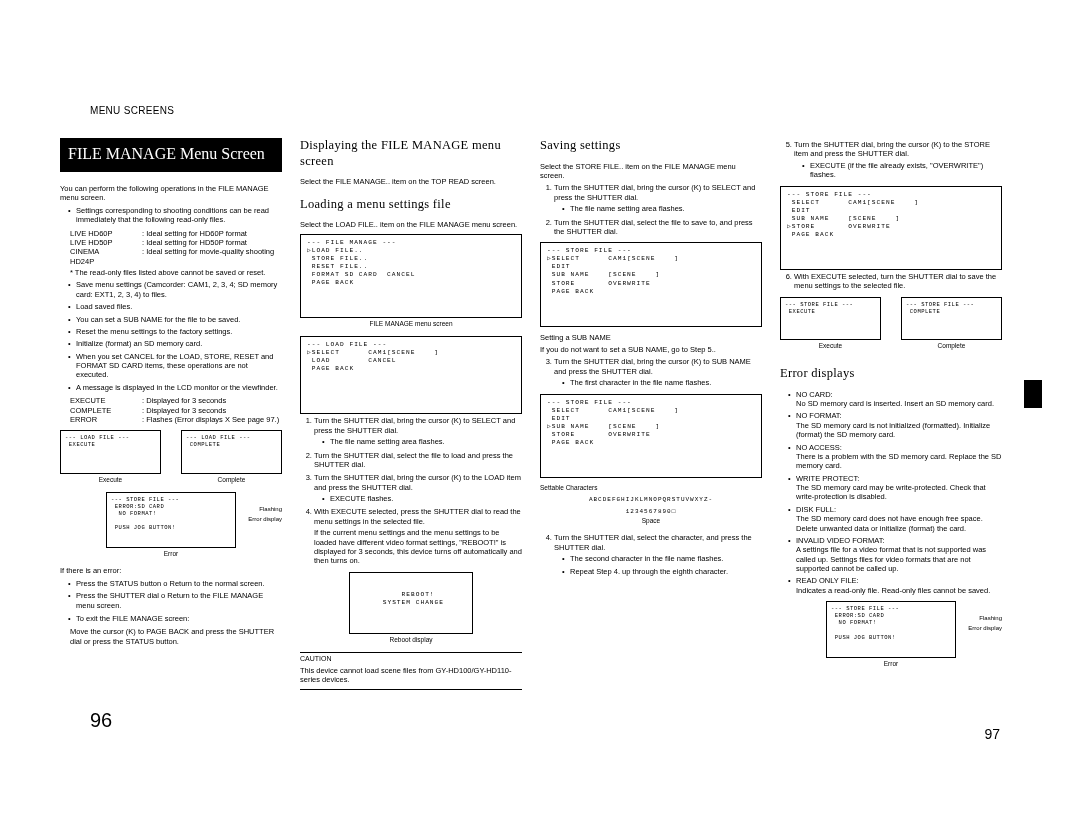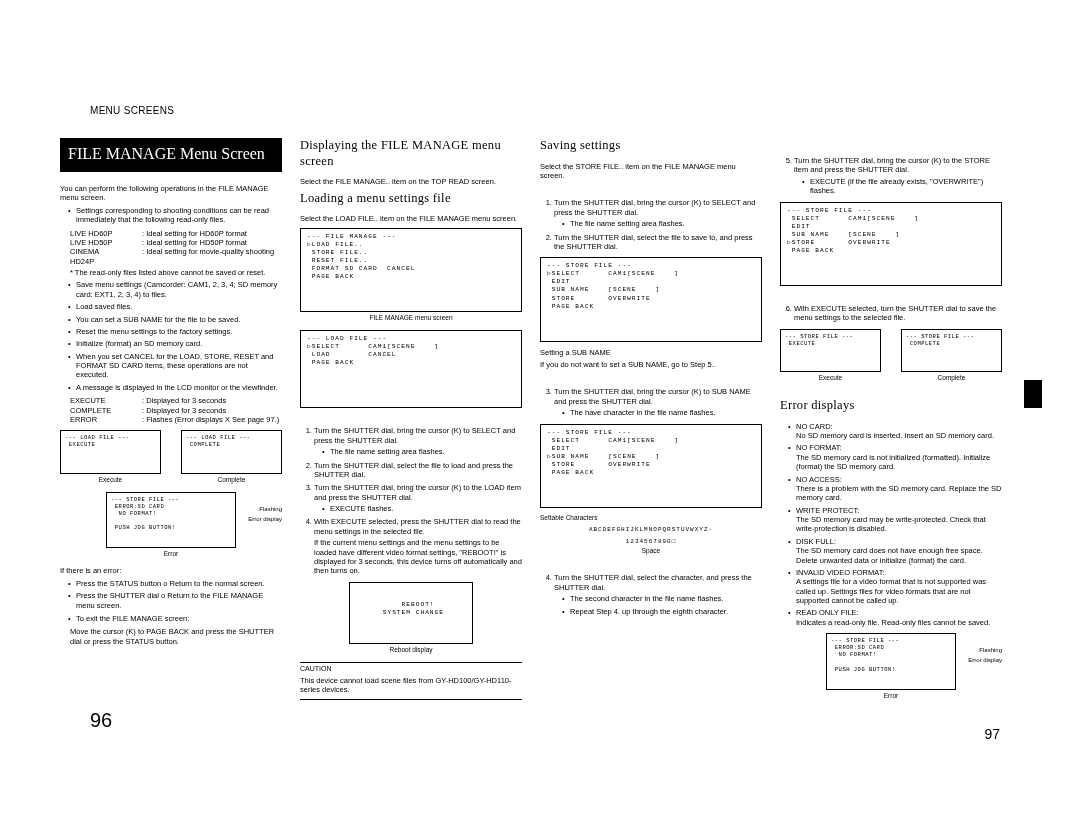--- a/index.html
+++ b/index.html
@@ -54,7 +54,7 @@
   ul { margin: 2px 0 4px 0; padding-left: 10px; }
   ul li { list-style: none; position: relative; padding-left: 6px; }
   ul li::before { content: "•"; position: absolute; left: -2px; }
-  ol { margin: 18px 0 6px 0; padding-left: 14px; }
+  ol { margin: 2px 0 6px 0; padding-left: 14px; }
   ol li { margin-bottom: 4px; }
   .sub { padding-left: 10px; }
   .screen-box {

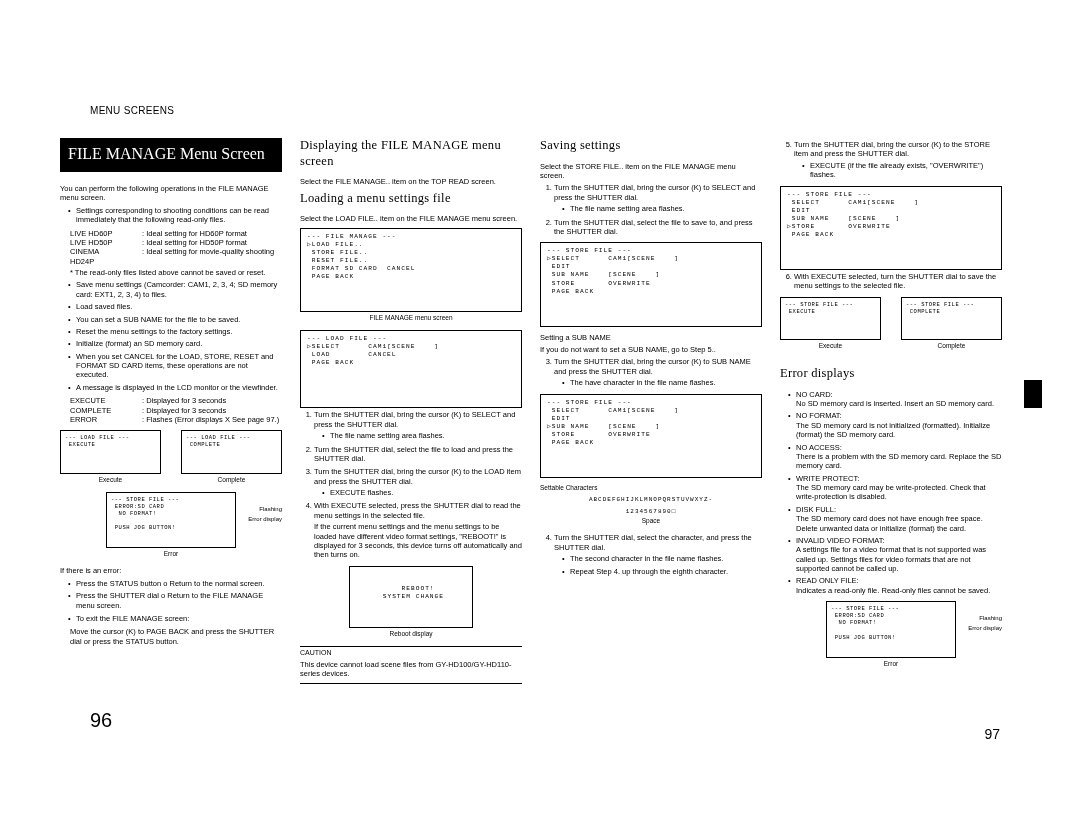--- a/index.html
+++ b/index.html
@@ -230,7 +230,7 @@
   <div class="column" style="margin-top:30px;">
     <h3 class="section">Displaying the FILE MANAGE menu screen</h3>
     <p>Select the FILE MANAGE.. item on the TOP READ screen.</p>
-    <h3 class="section" style="margin-top:4px;">Loading a menu settings file</h3>
+    <h3 class="section" style="margin-top:10px;">Loading a menu settings file</h3>
     <p>Select the LOAD FILE.. item on the FILE MANAGE menu screen.</p>
 
     <div class="screen-box"><span>--- FILE MANAGE ---</span>

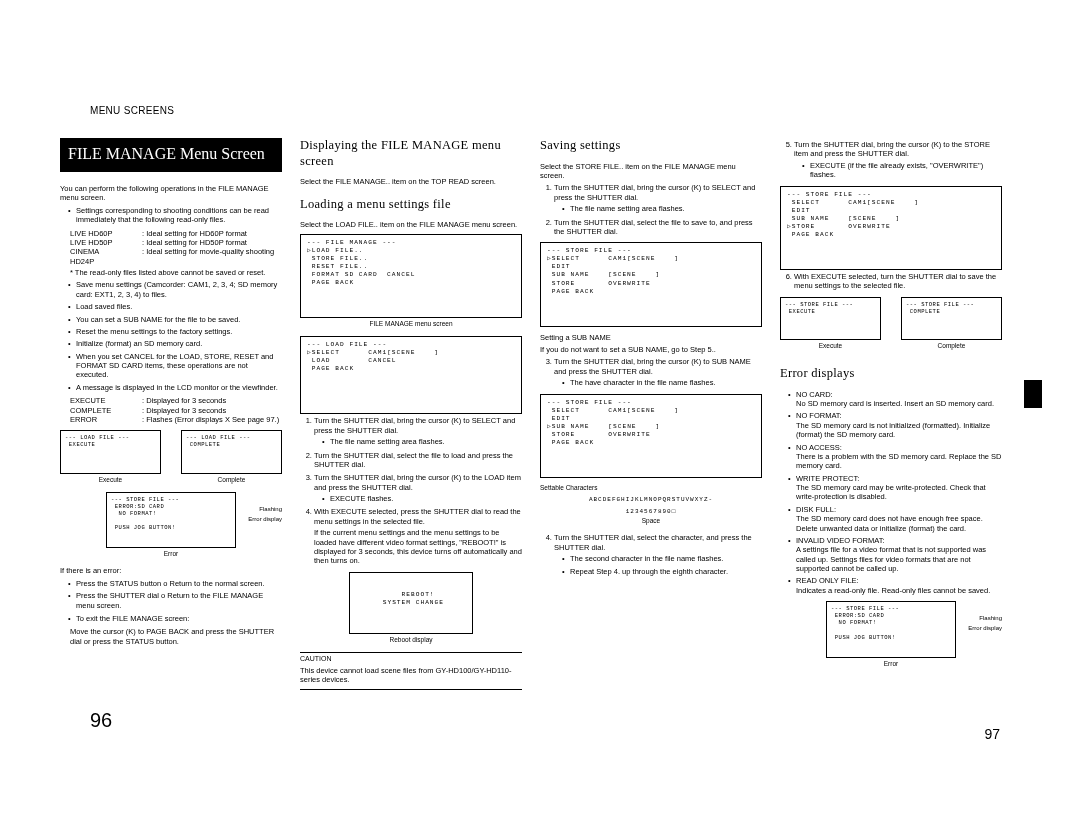--- a/index.html
+++ b/index.html
@@ -297,7 +297,7 @@
     <ol start="3">
       <li><span>Turn the SHUTTER dial, bring the cursor (K) to SUB NAME and press the SHUTTER dial.</span>
         <ul>
-            <li>The have character in the file name flashes.</li>
+            <li>The first character in the file name flashes.</li>
           </ul>
       </li>
     </ol>

